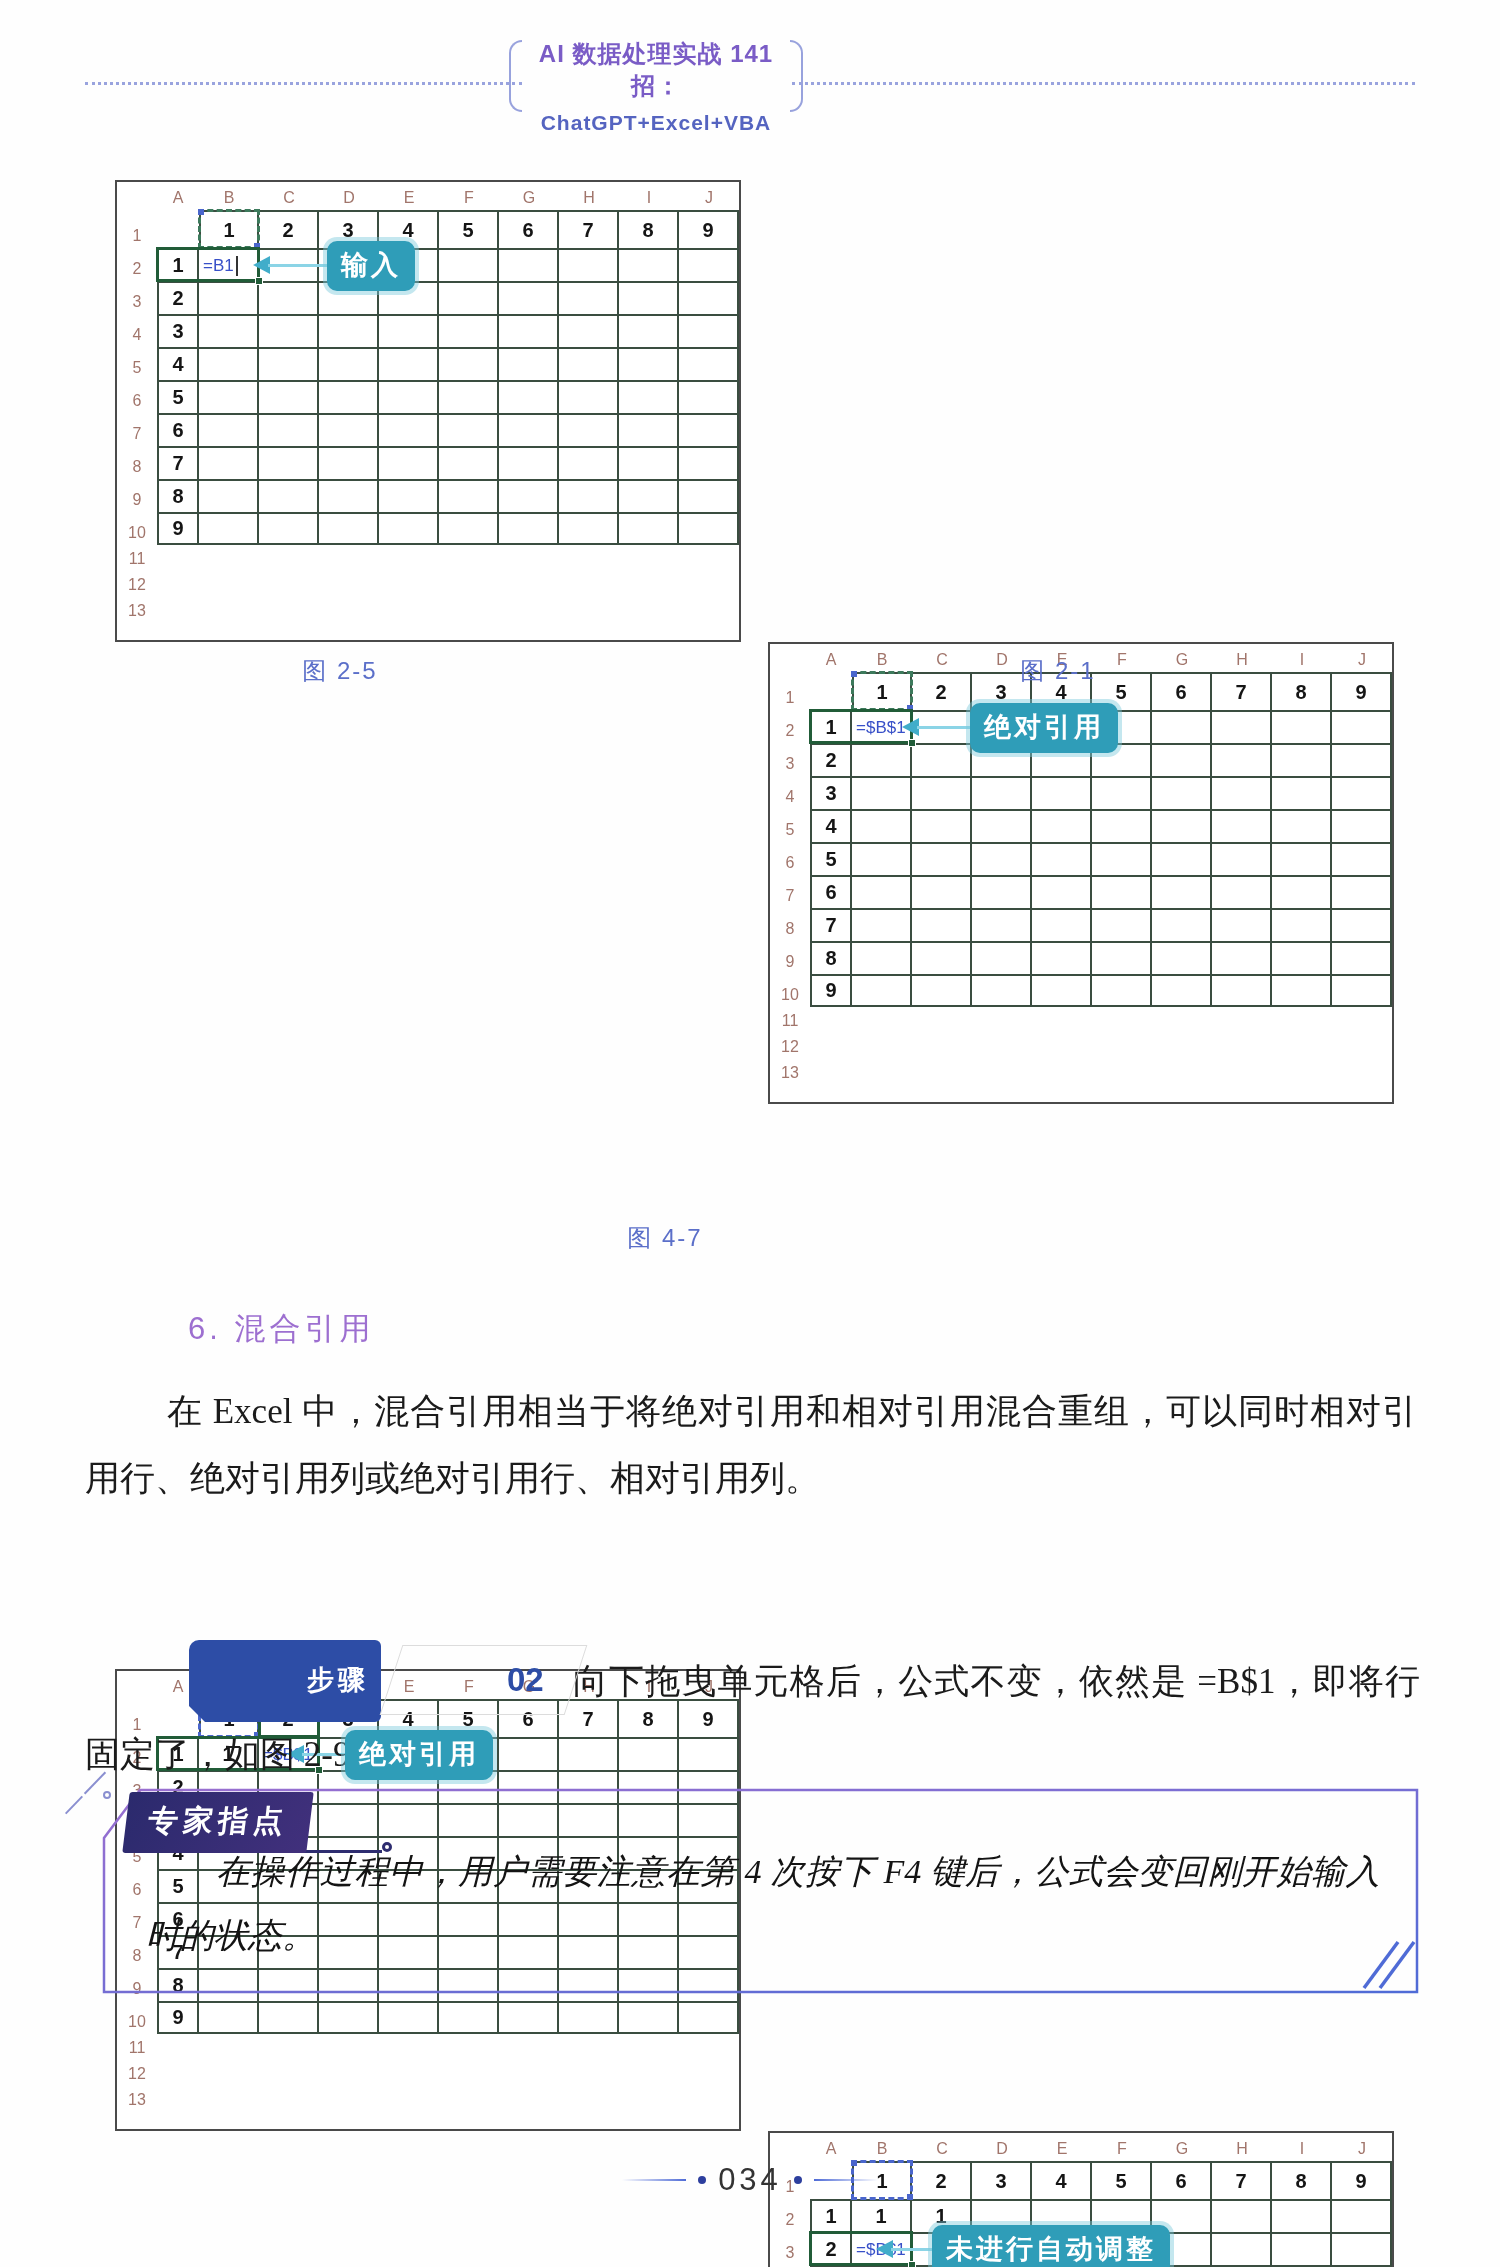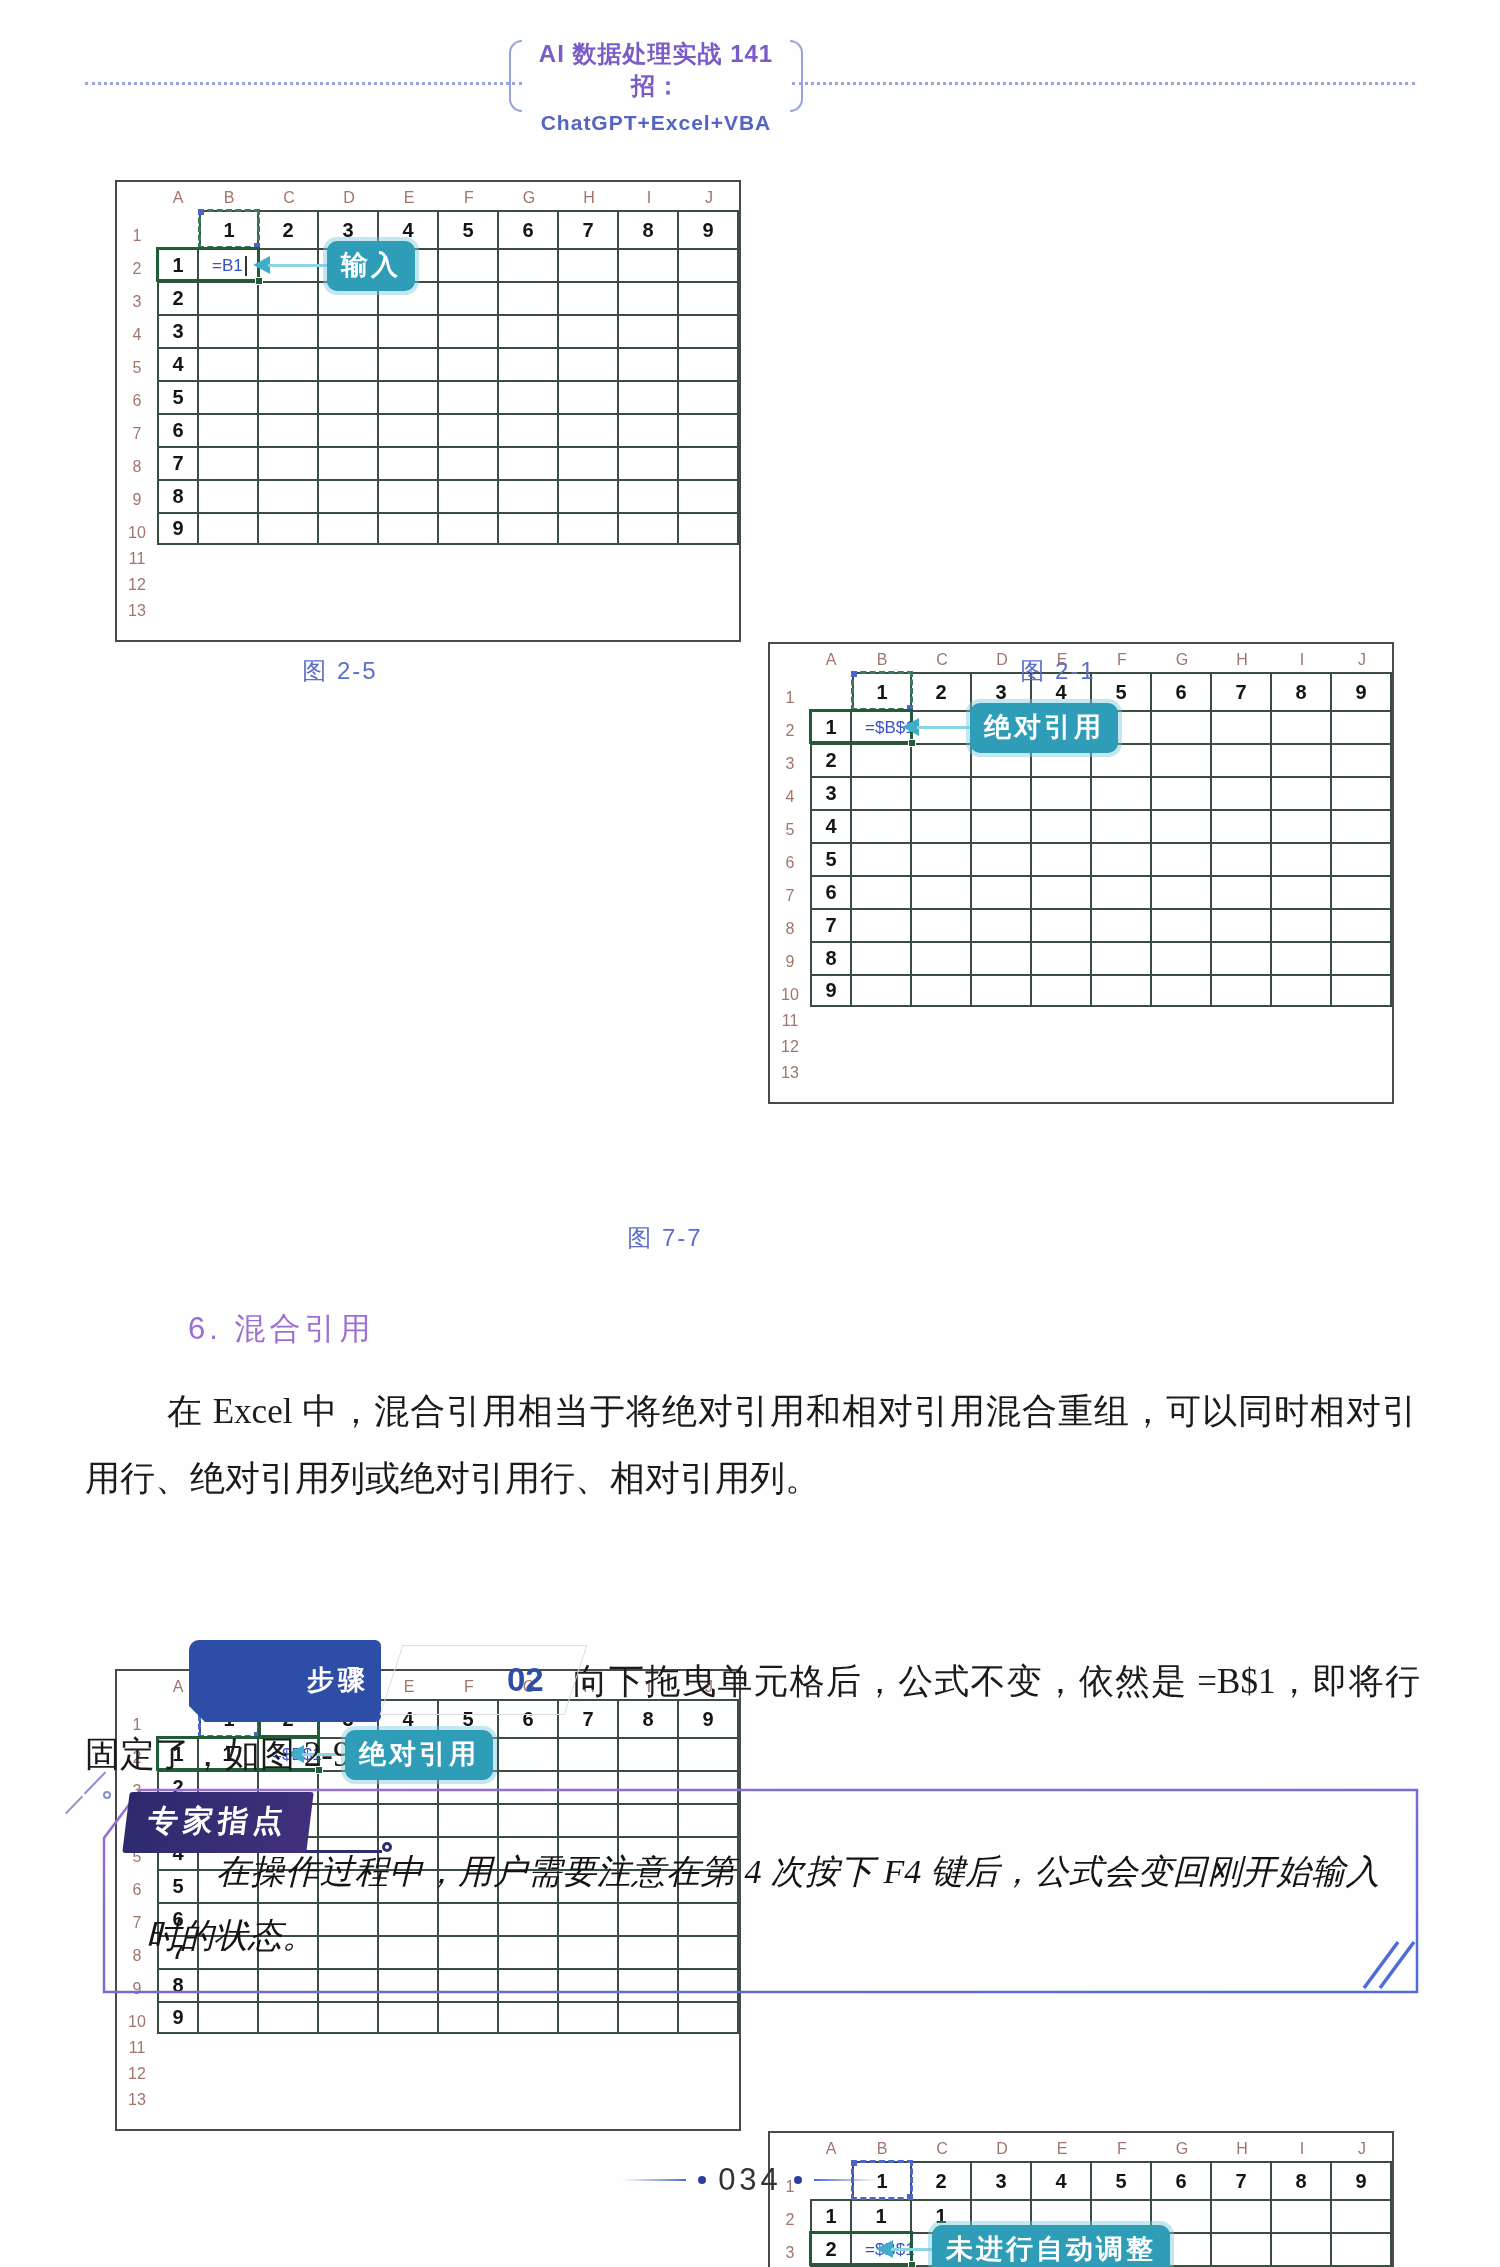--- a/index.html
+++ b/index.html
@@ -39,7 +39,7 @@
   .fx-cell.bl { border-left:2px solid #3a4d40; }
   .fx-cell.bb { border-bottom:2px solid #3a4d40; }
   .fx-cell.bold { font-weight:bold; }
-  .fx-fcell { justify-content:flex-start; padding-left:13px; }
+  .fx-fcell { justify-content:flex-start; padding-left:4px; }
   .fx-formula { color:#3850c8; font-size:17px; letter-spacing:0; white-space:nowrap; }
   .fx-cursor { width:2px; height:20px; background:#333; margin-left:2px; }
   .fx-ref { position:absolute; border:3px dashed #3d7a5c; }

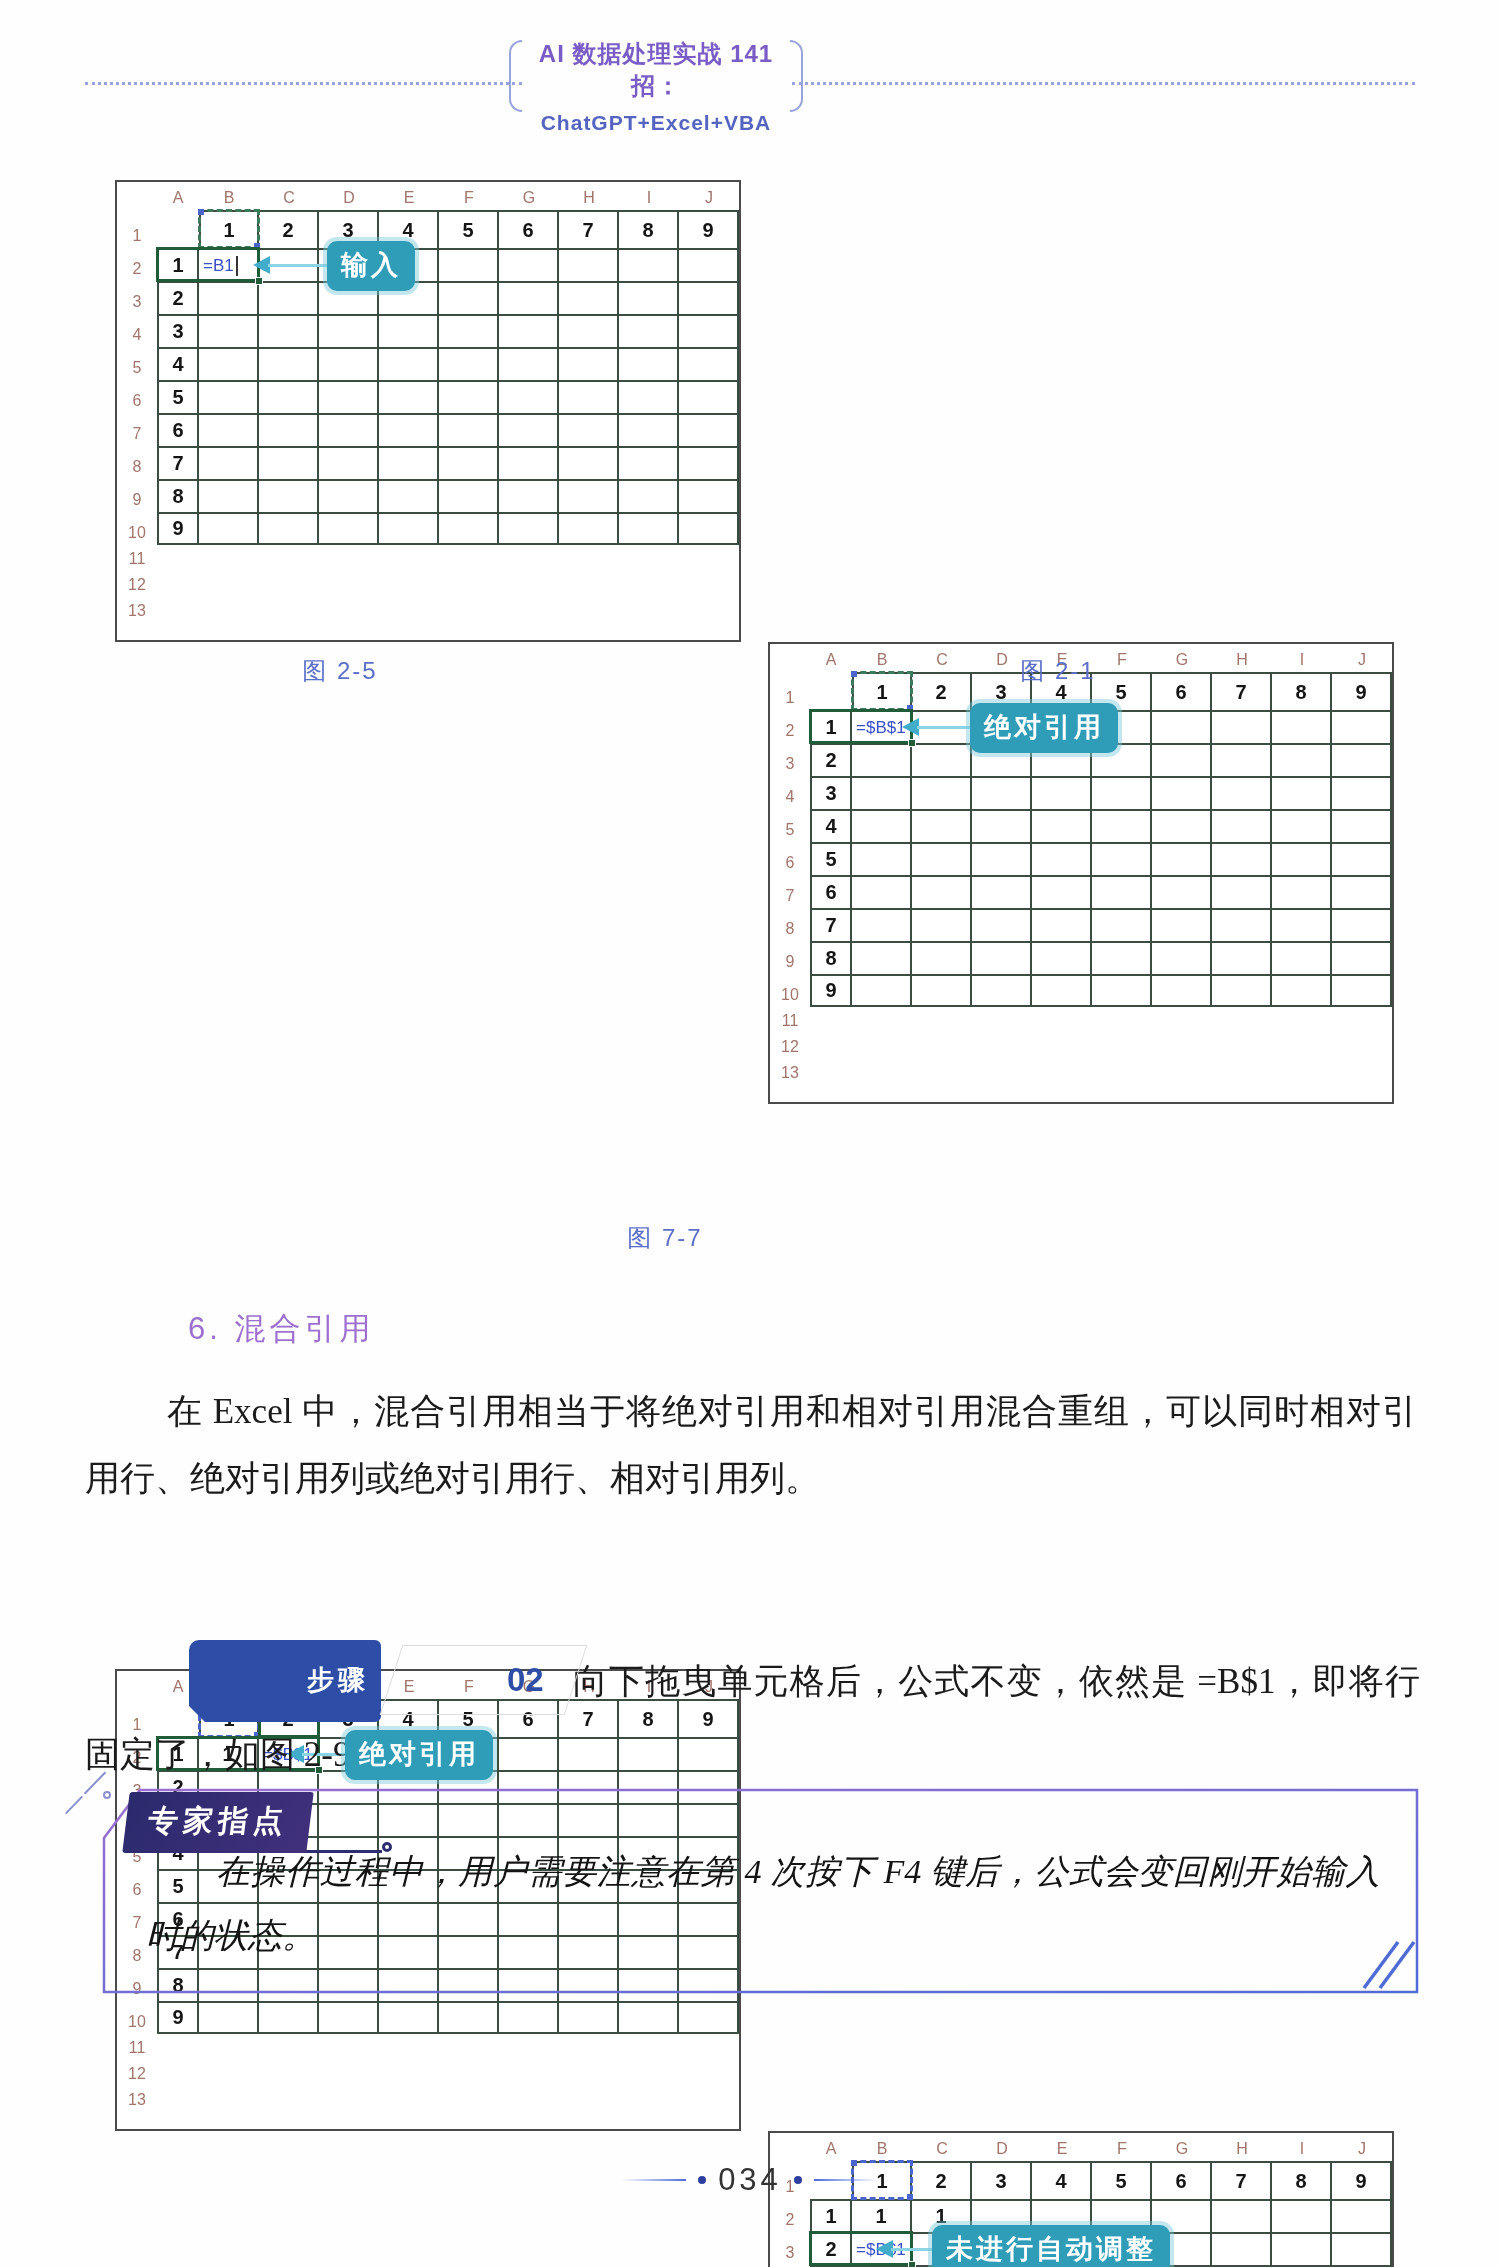--- a/index.html
+++ b/index.html
@@ -691,7 +691,7 @@
 
   <div class="caption c0">图 2-5</div>
   <div class="caption c1">图 2-1</div>
-  <div class="caption c2">图 7-7</div>
+  <div class="caption c2">图 4-7</div>
 
   <div class="sec-heading">6. 混合引用</div>
   <div class="body-para">在 Excel 中，混合引用相当于将绝对引用和相对引用混合重组，可以同时相对引用行、绝对引用列或绝对引用行、相对引用列。</div>

